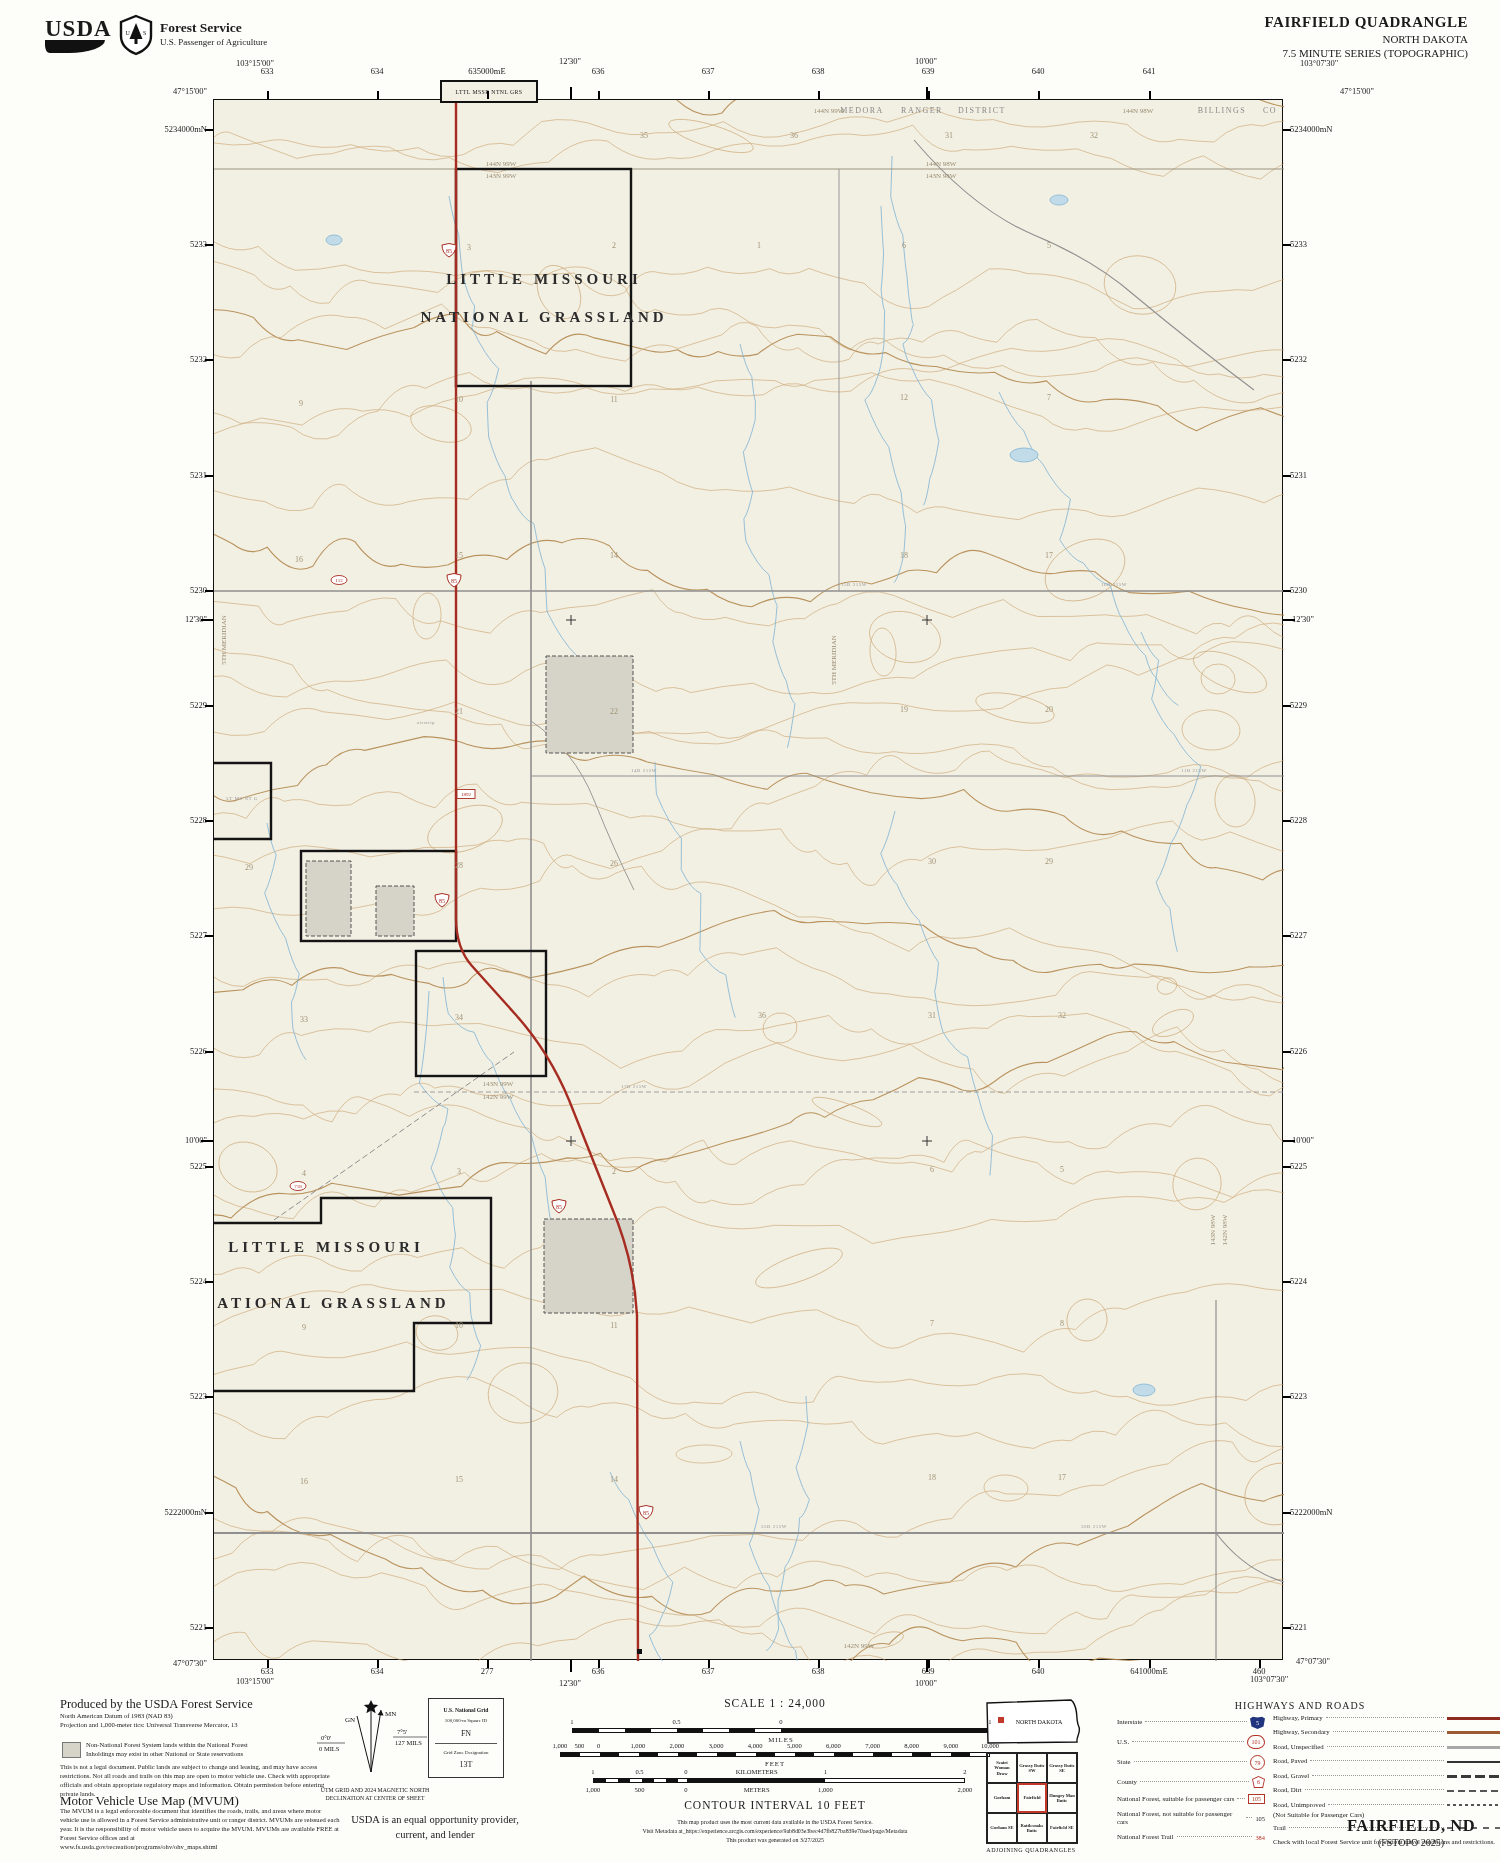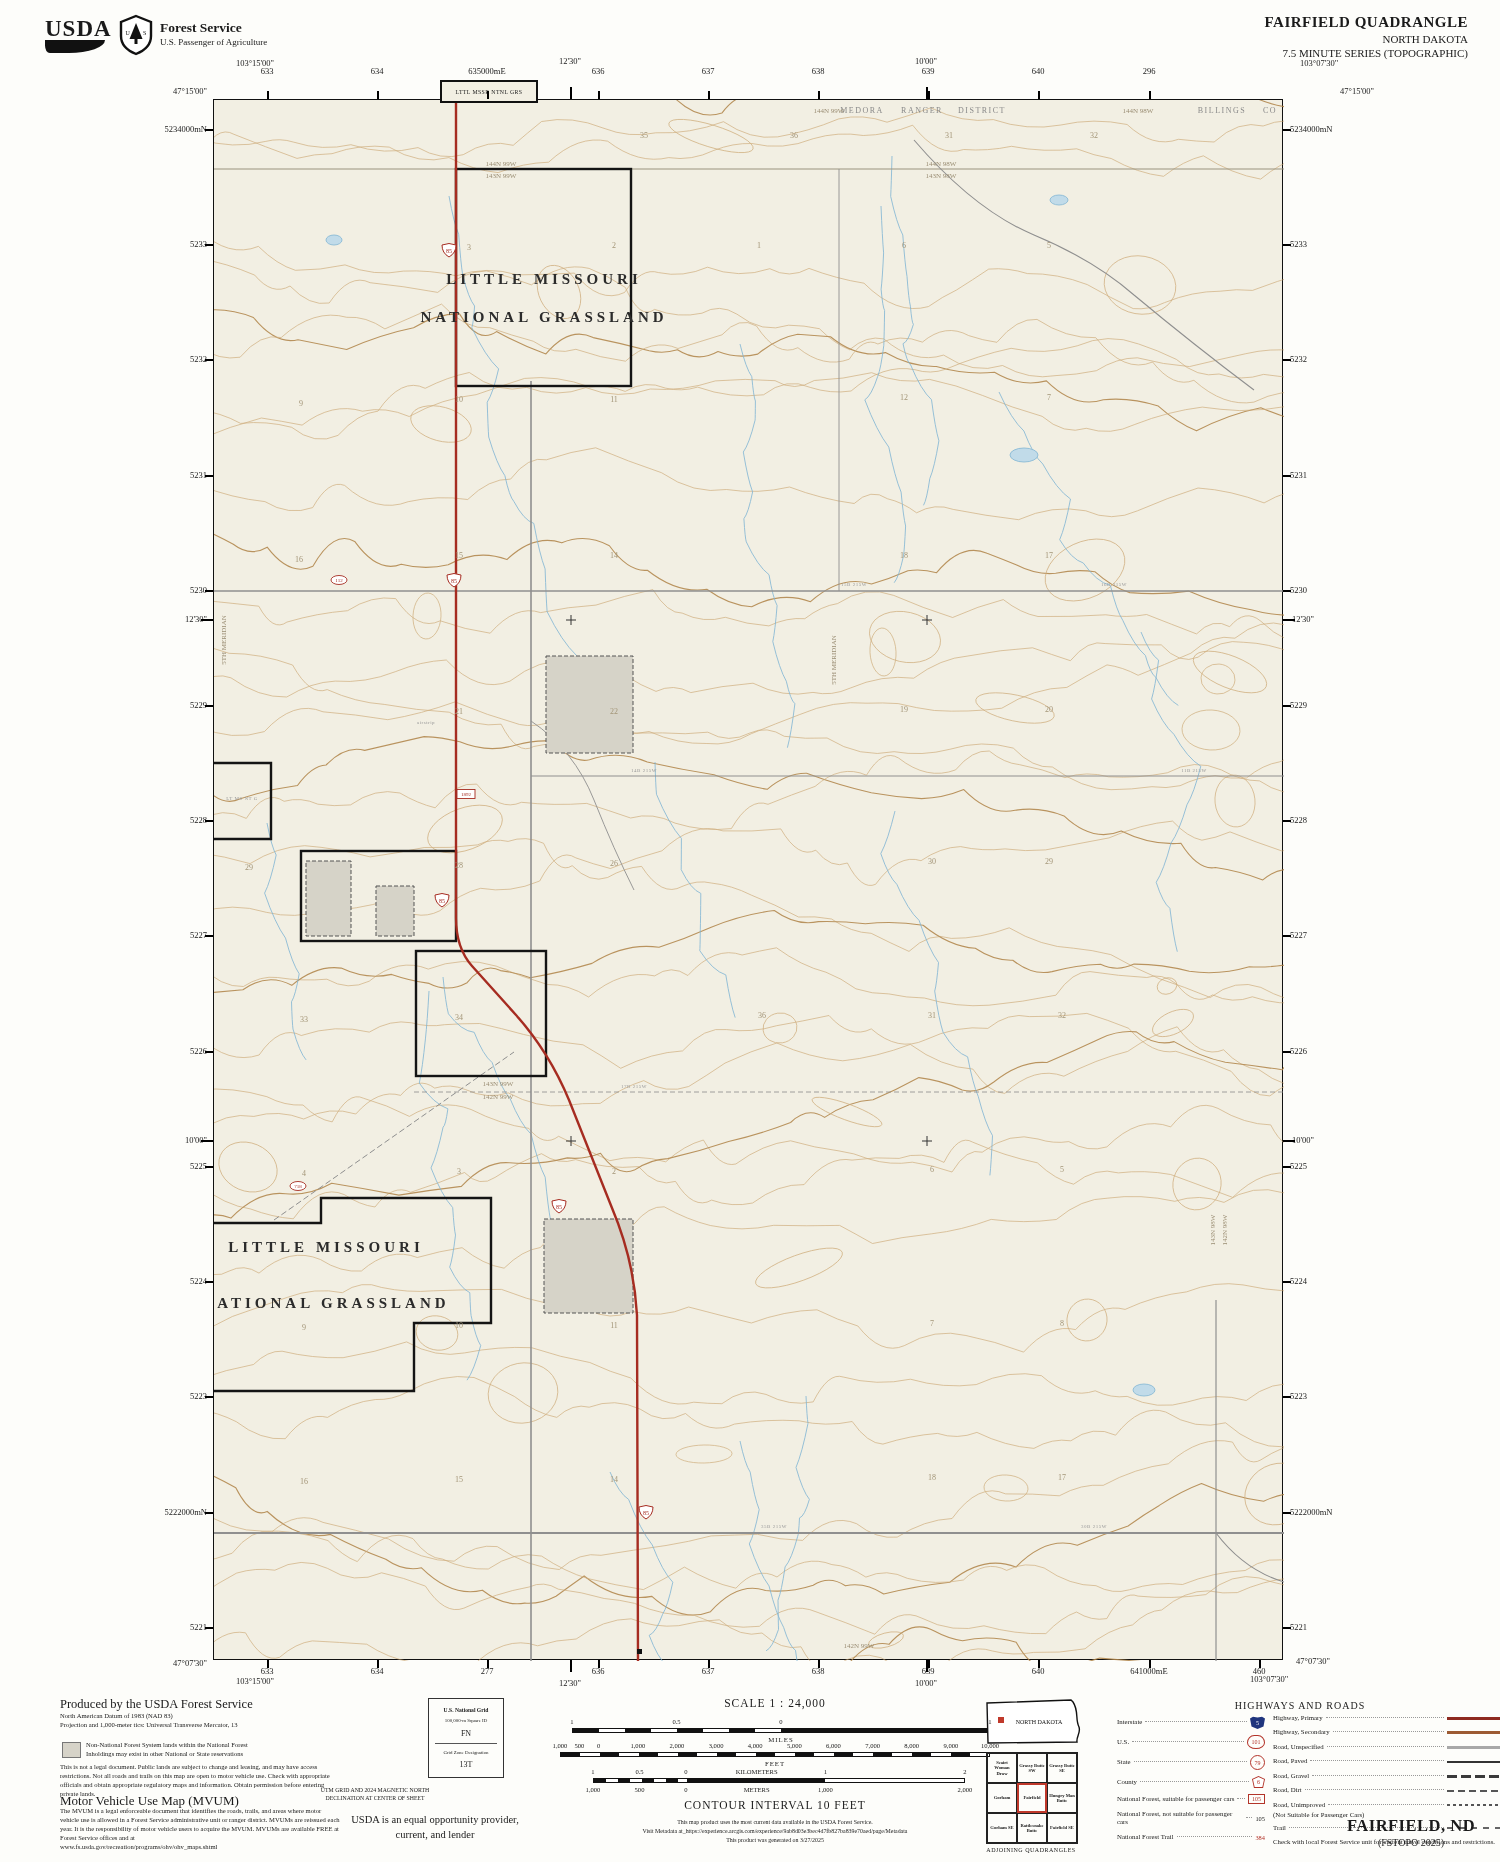--- a/index.html
+++ b/index.html
@@ -573,7 +573,7 @@
     <div class="tick" style="left: 928px; top: 91px; width: 1.5px; height: 8px;"></div>
     <div class="coord cx" style="left: 1038px; top: 66px;">640</div>
     <div class="tick" style="left: 1038px; top: 91px; width: 1.5px; height: 8px;"></div>
-    <div class="coord cx" style="left: 1149px; top: 66px;">296</div>
+    <div class="coord cx" style="left: 1149px; top: 66px;">641</div>
     <div class="tick" style="left: 1149px; top: 91px; width: 1.5px; height: 8px;"></div>
     <div class="coord cx" style="left: 267px; top: 1666px;">633</div>
     <div class="tick" style="left: 267px; top: 1660px; width: 1.5px; height: 8px;"></div>

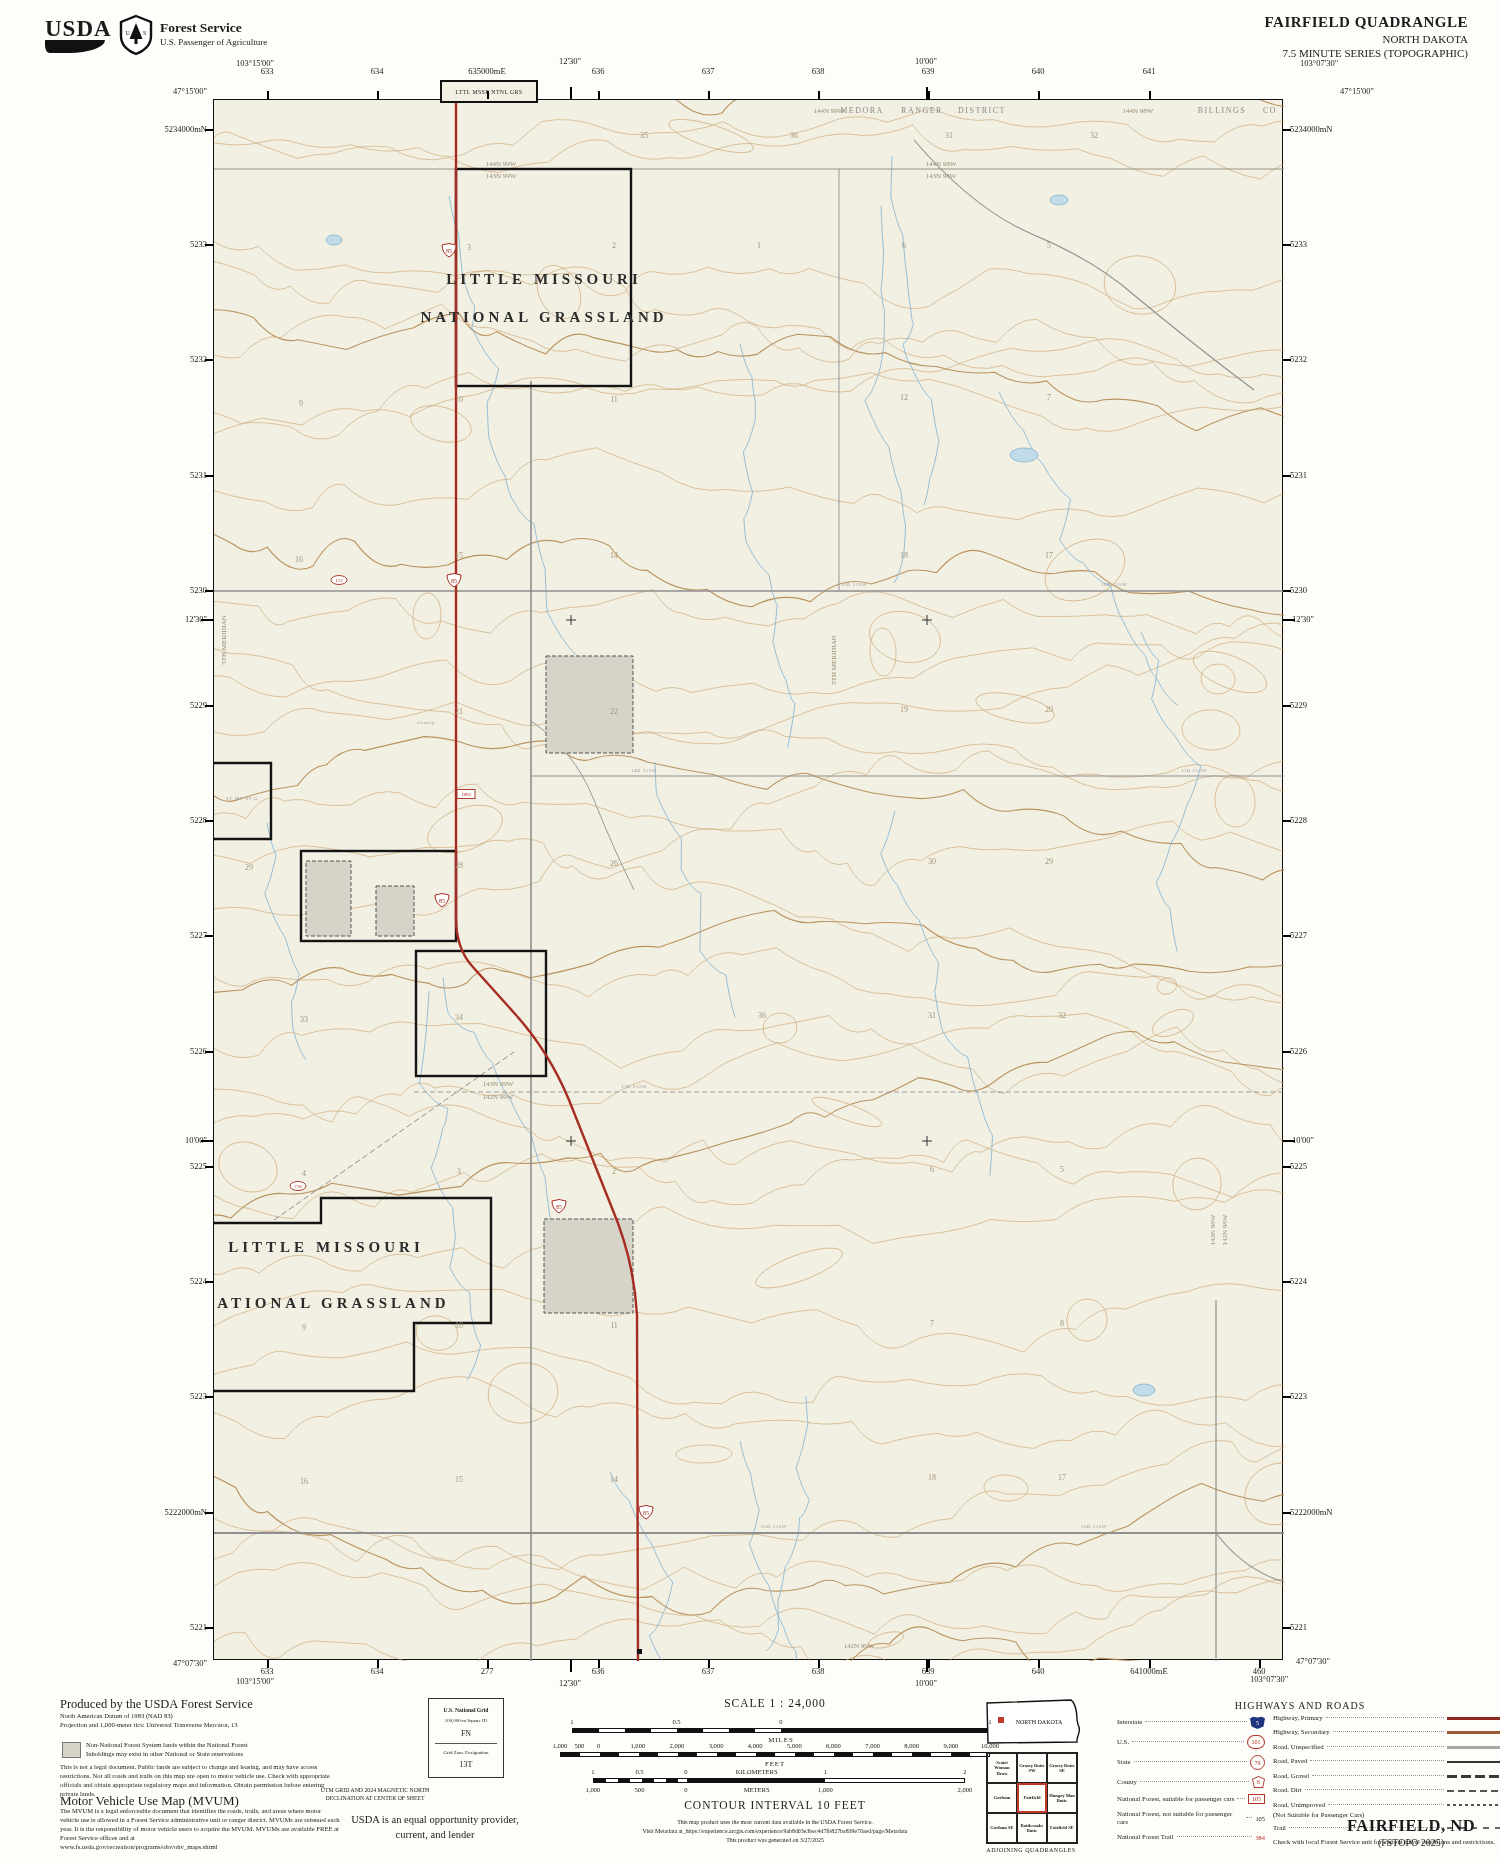--- a/index.html
+++ b/index.html
@@ -393,6 +393,23 @@
   <div class="abs f-small" style="left:60px;top:1807px;width:280px;">The MVUM is a legal enforceable document that identifies the roads, trails, and areas where motor vehicle use is allowed in a Forest Service administrative unit or ranger district. MVUMs are reissued each year. It is the responsibility of motor vehicle users to acquire the MVUM. MVUMs are available FREE at Forest Service offices and at</div>
   <div class="abs f-small" style="left:60px;top:1843px;width:280px;">www.fs.usda.gov/recreation/programs/ohv/ohv_maps.shtml</div>
 
+  <div class="abs" style="left:305px;top:1694px;">
+    <svg width="140" height="92" viewBox="0 0 140 92">
+      <line x1="66" y1="78" x2="66" y2="14" stroke="#111" stroke-width="1"></line>
+      <path d="M66 6 l2.2 4.6 5 .4 -3.8 3.3 1.2 4.9 -4.6-2.7 -4.6 2.7 1.2-4.9 -3.8-3.3 5-.4 Z" fill="#111"></path>
+      <line x1="66" y1="78" x2="76" y2="16" stroke="#111" stroke-width="1"></line>
+      <path d="M76 16 l-3.4 5 6 .4 Z" fill="#111"></path>
+      <line x1="66" y1="78" x2="52" y2="22" stroke="#111" stroke-width="1"></line>
+      <text x="80" y="22" font-size="7" fill="#111">MN</text>
+      <text x="40" y="28" font-size="7" fill="#111">GN</text>
+      <text x="16" y="46" font-size="6.5" fill="#111" id="decl-ldeg">0°0'</text>
+      <line x1="12" y1="49" x2="40" y2="49" stroke="#111" stroke-width="0.6"></line>
+      <text x="14" y="57" font-size="6.5" fill="#111" id="decl-lmils">0 MILS</text>
+      <text x="92" y="40" font-size="6.5" fill="#111" id="decl-rdeg">7°5'</text>
+      <line x1="88" y1="43" x2="122" y2="43" stroke="#111" stroke-width="0.6"></line>
+      <text x="90" y="51" font-size="6.5" fill="#111" id="decl-rmils">127 MILS</text>
+    </svg>
+  </div>
   <div class="decl-cap" style="left:290px;top:1786px;width:170px;">
     <div>UTM GRID AND 2024 MAGNETIC NORTH</div>
     <div>DECLINATION AT CENTER OF SHEET</div>

